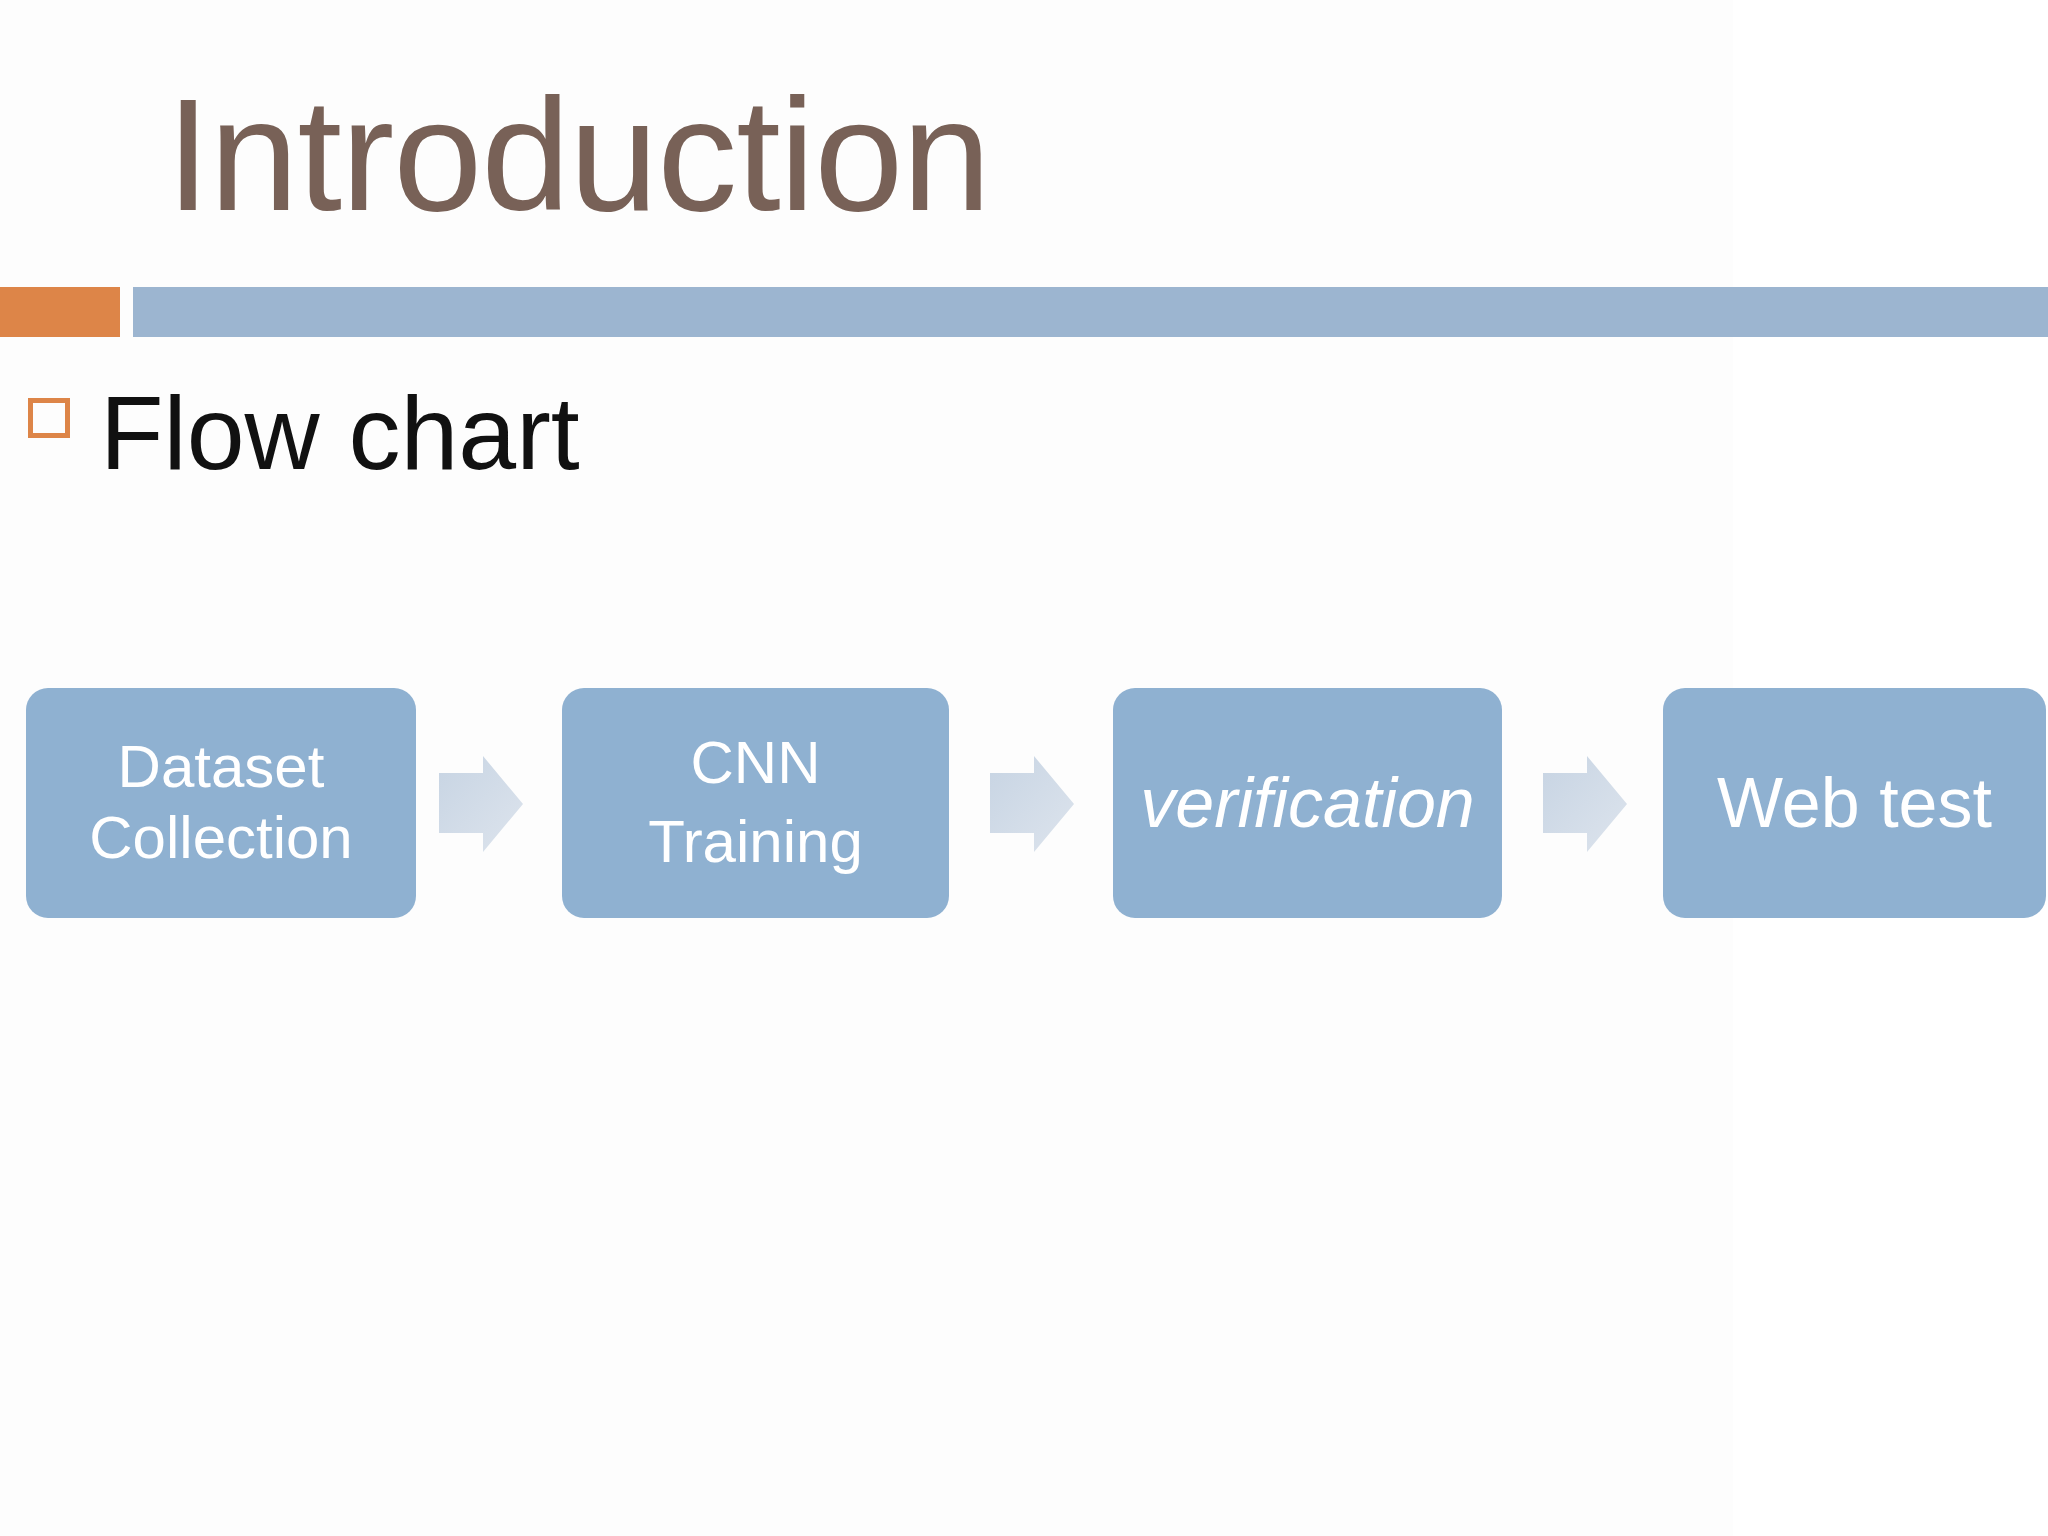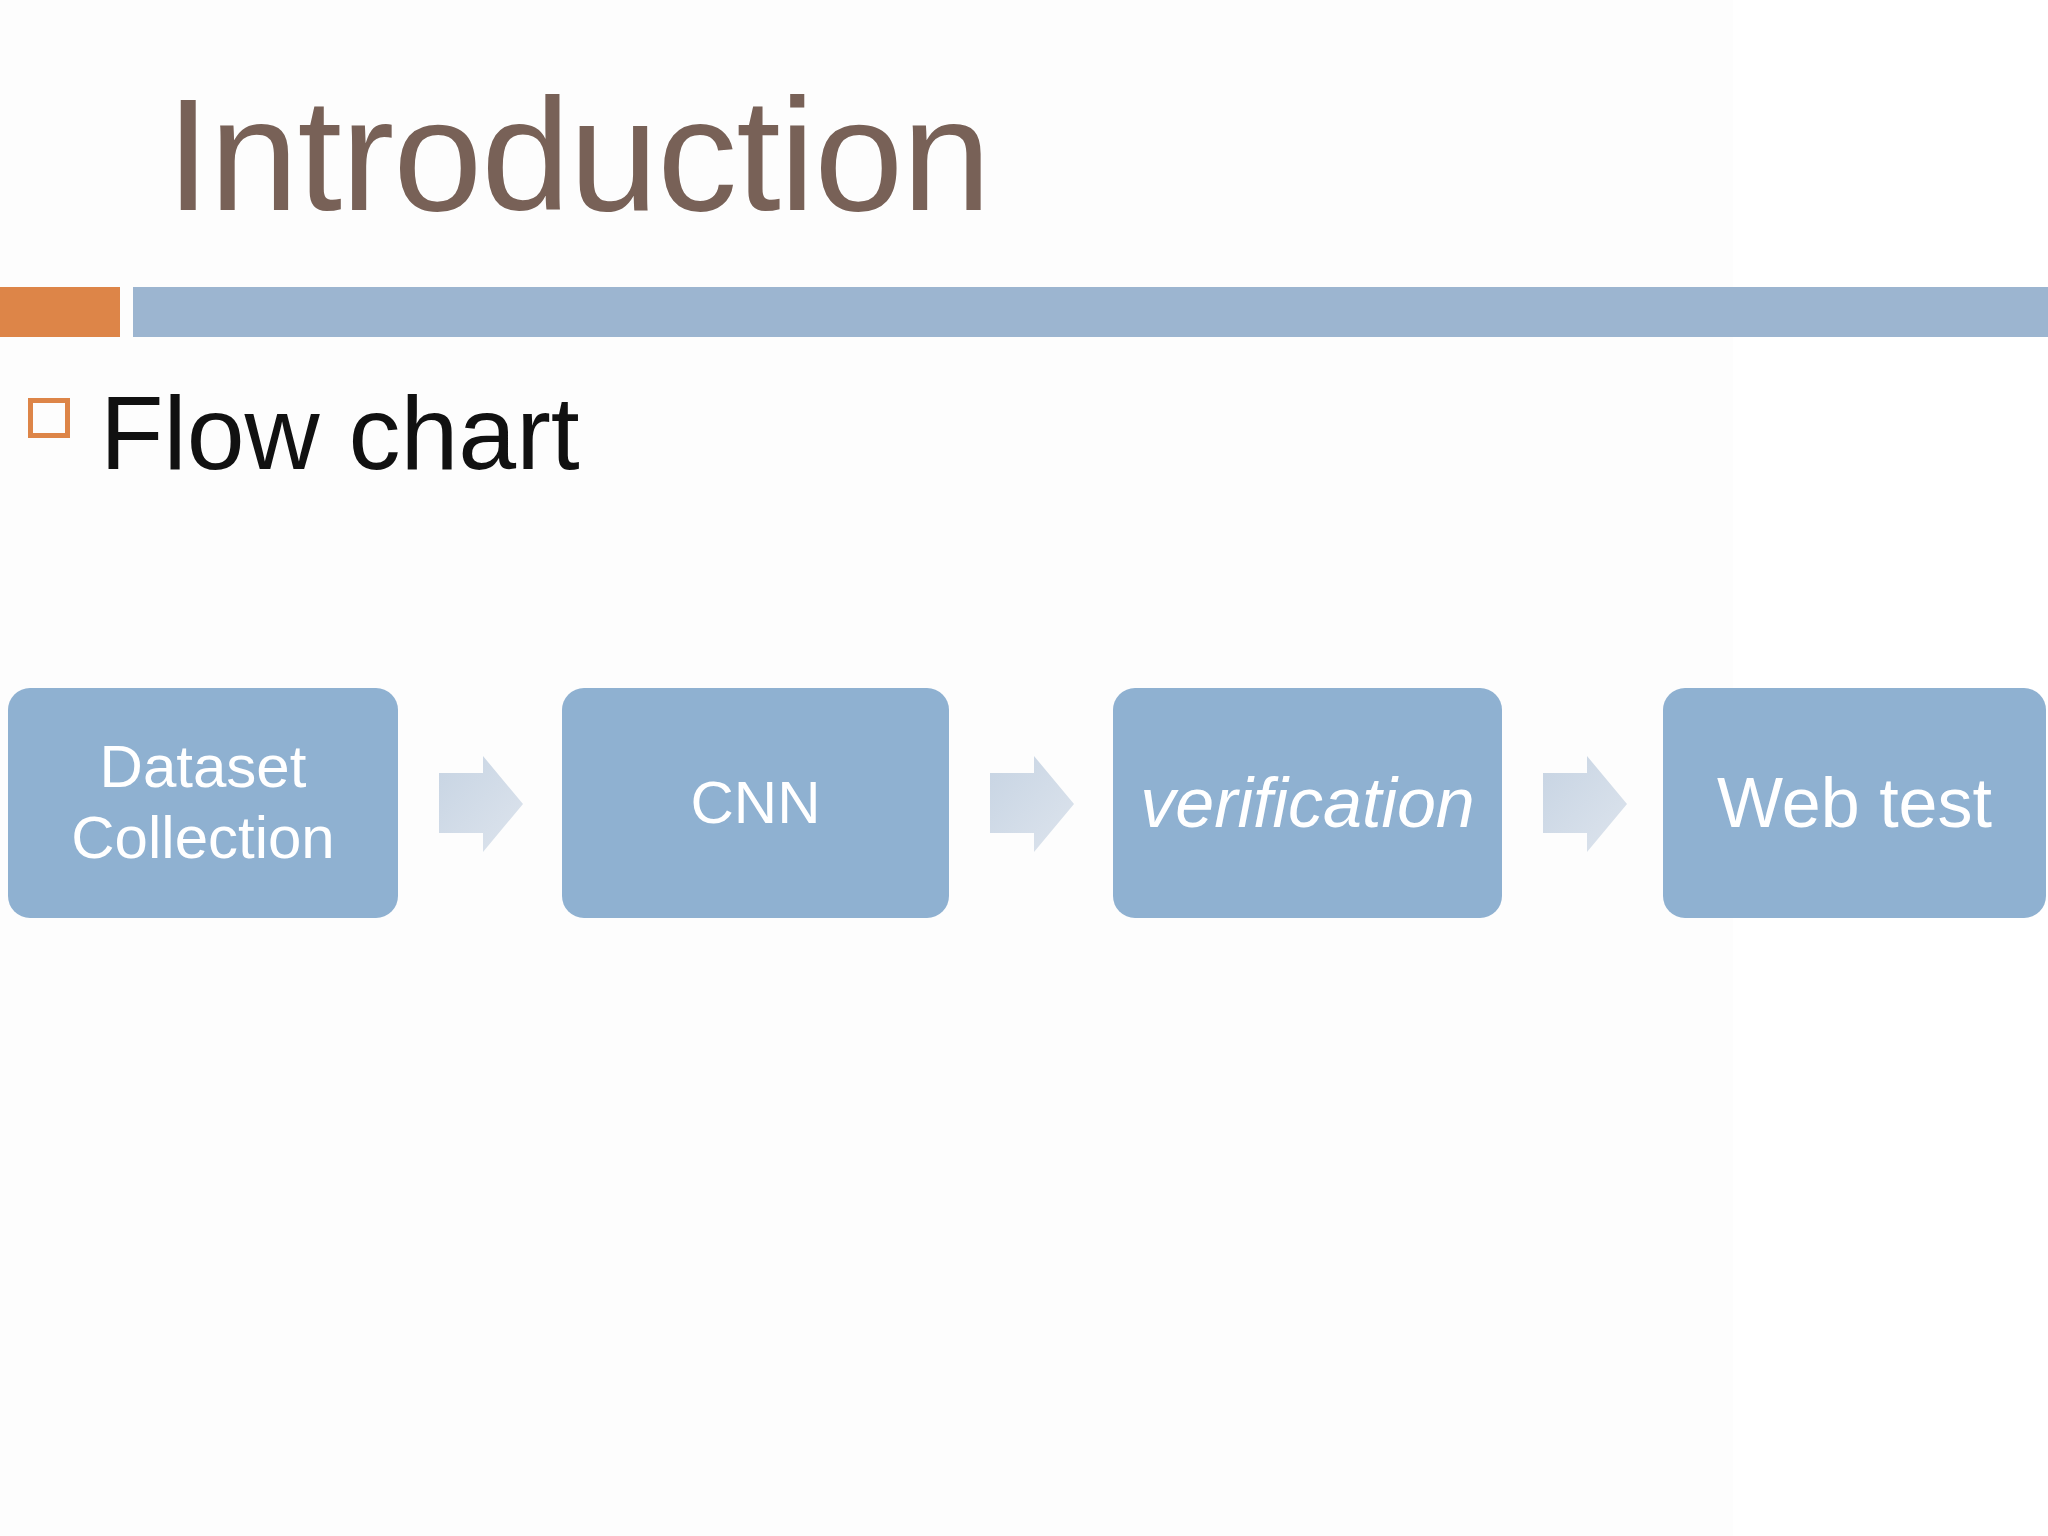--- a/index.html
+++ b/index.html
@@ -70,7 +70,7 @@
   .two-line{font-size:60px;line-height:1.18;}
   .one-line{font-size:70px;line-height:1.1;}
 
-  .step-1{left:8px;width:390px;}
+  .step-1{left:26px;width:390px;}
   .step-2{left:562px;width:387px;gap:8px;}
   .step-3{left:1113px;width:389px;font-style:italic;}
   .step-4{left:1663px;width:383px;}

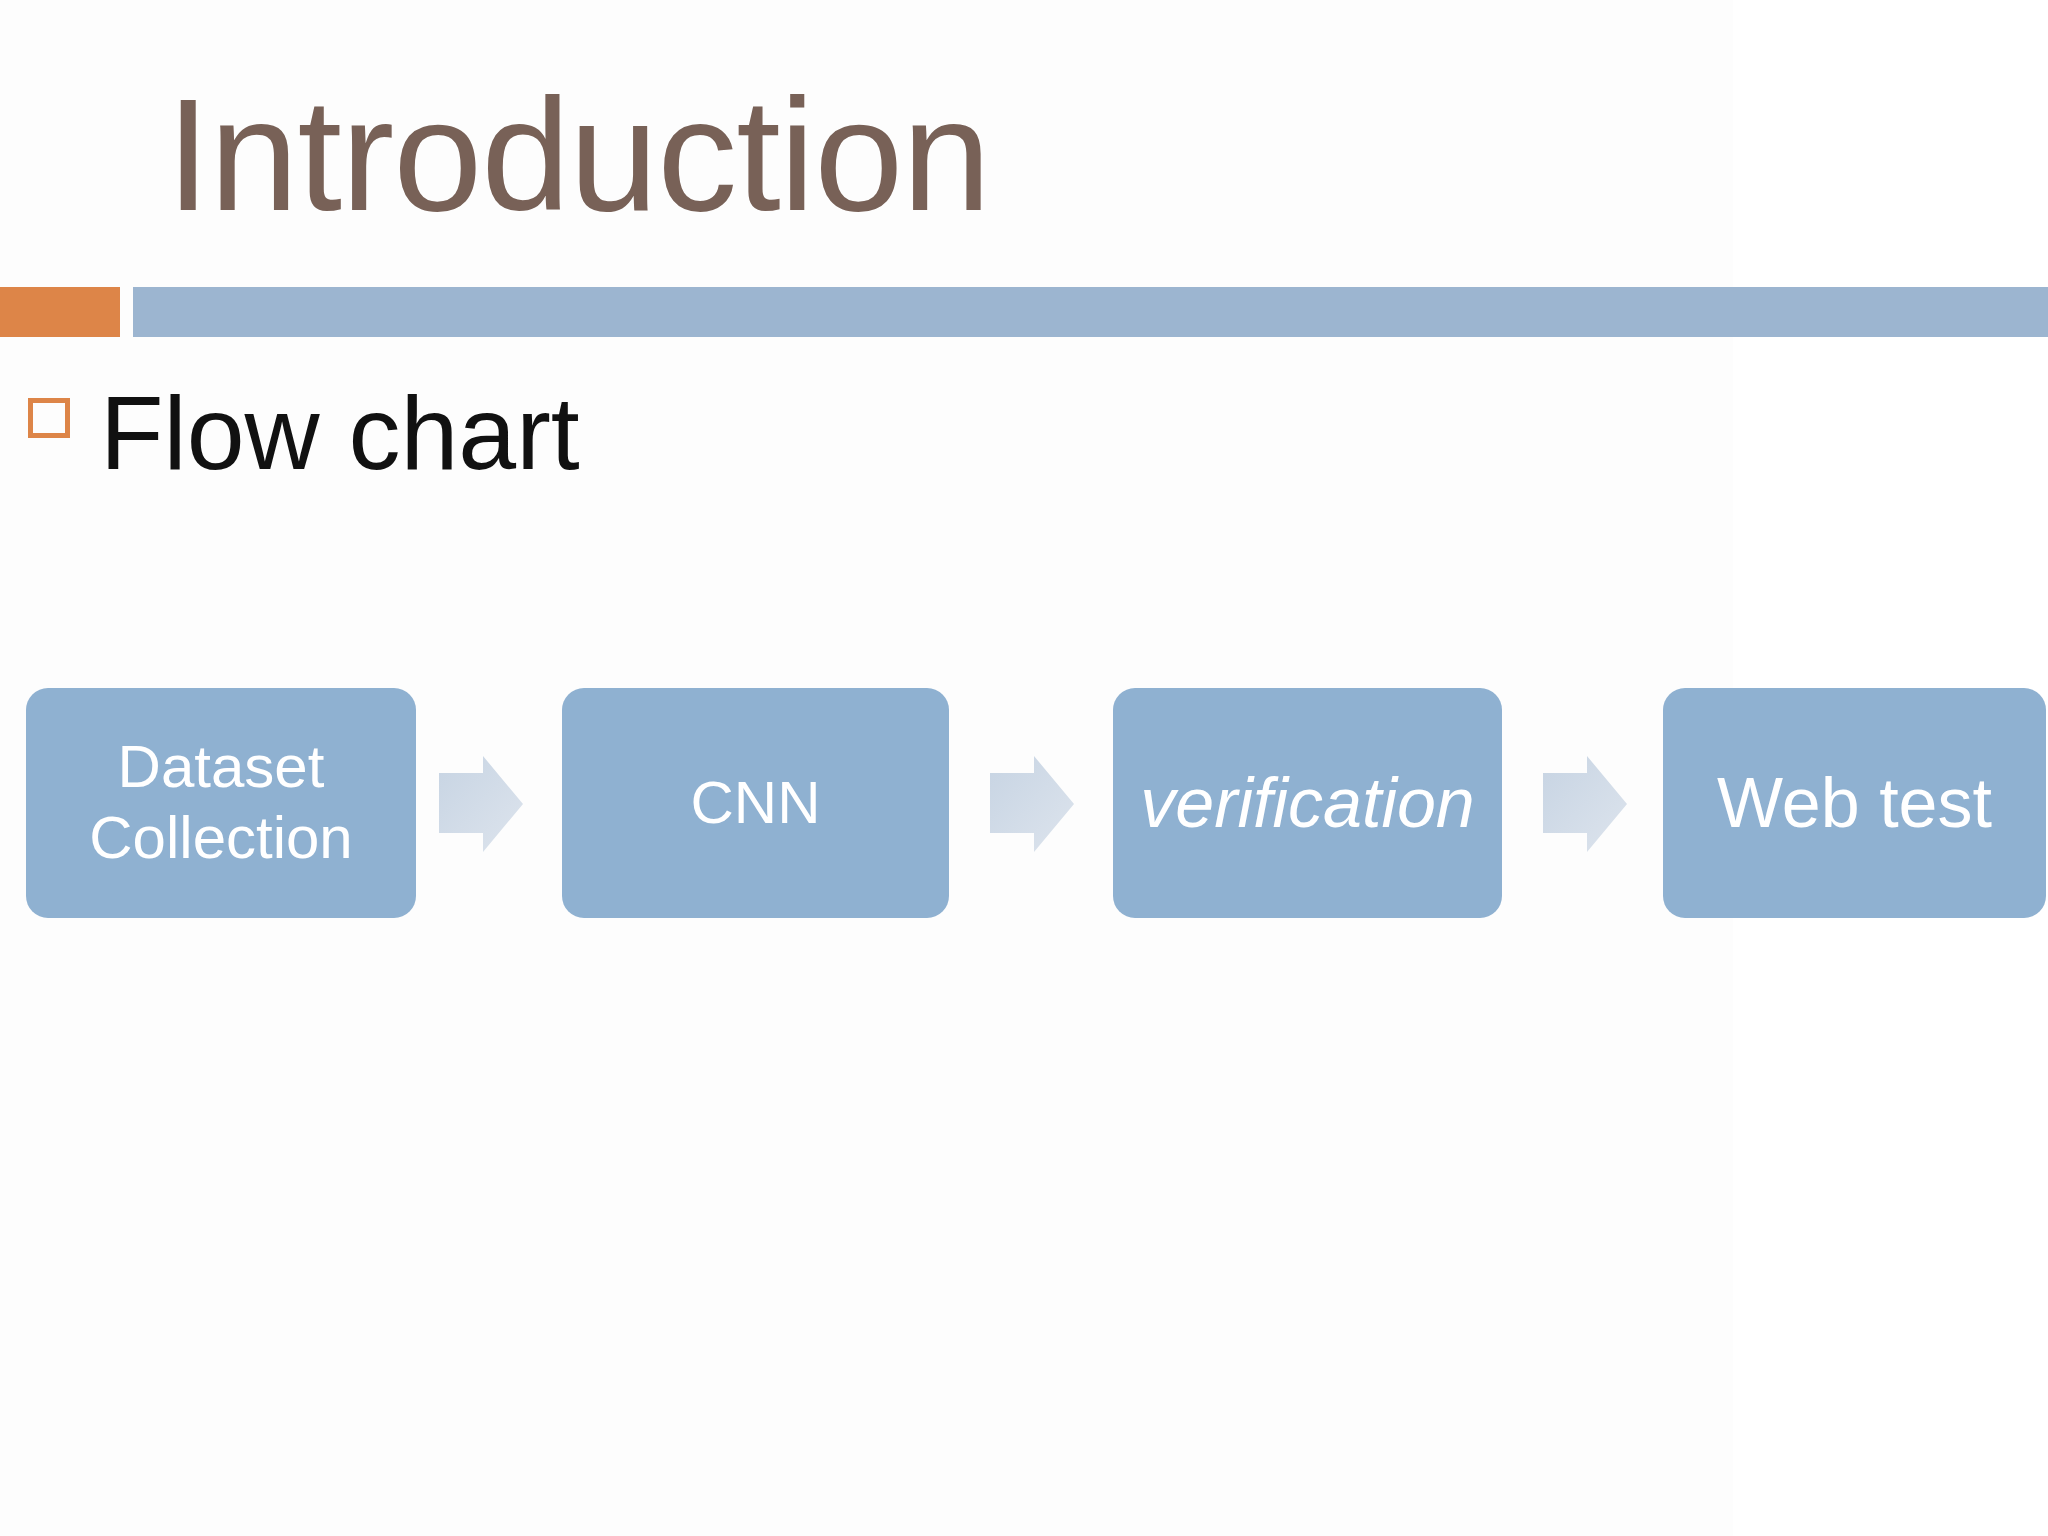--- a/index.html
+++ b/index.html
@@ -114,6 +114,7 @@
 
     <div class="flow-step two-line step-2">
       <span>CNN</span>
+      <span>Training</span>
     </div>
 
     <svg class="flow-arrow arrow-2" viewBox="0 0 84 96" xmlns="http://www.w3.org/2000/svg">

